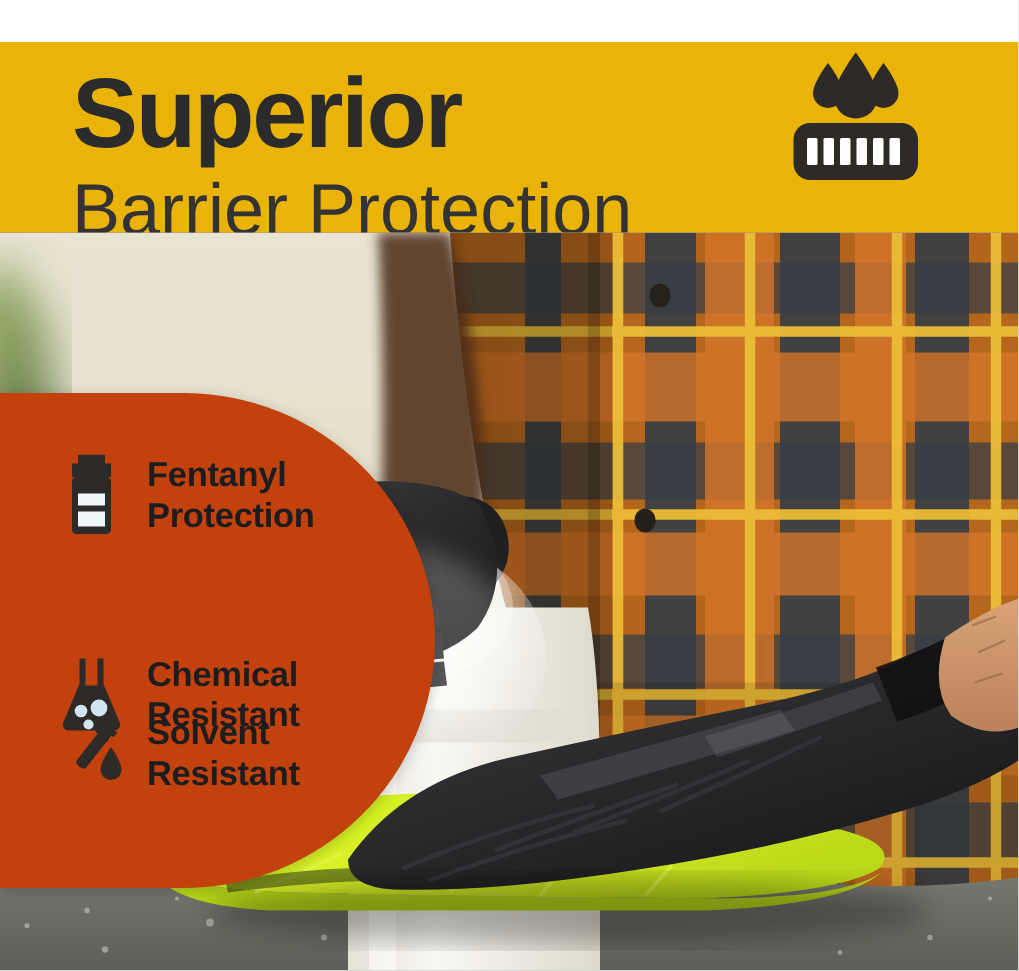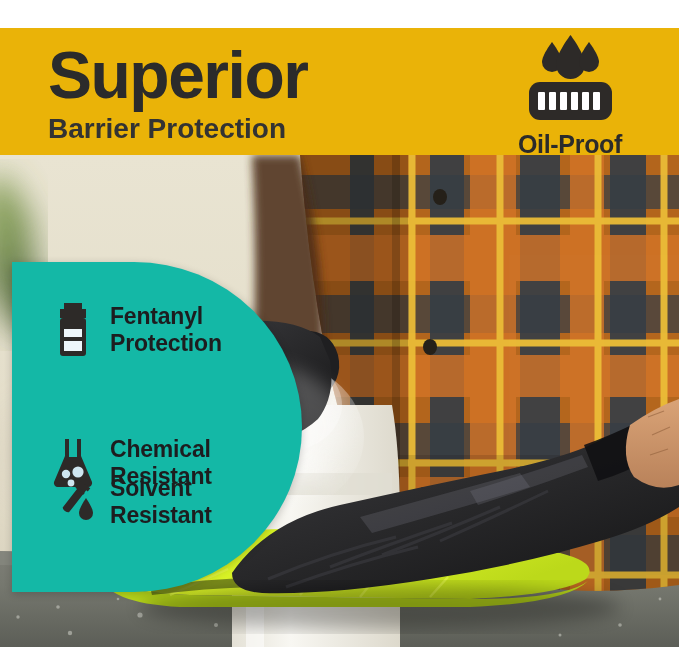--- a/index.html
+++ b/index.html
@@ -30,8 +30,8 @@
     white-space:nowrap;
   }
   #headline-sub{
-    font-size:28px;
-    font-weight:700;
+    font-size:48px;
+    font-weight:400;
     color:#333333;
     line-height:1.15;
     margin-top:4px;

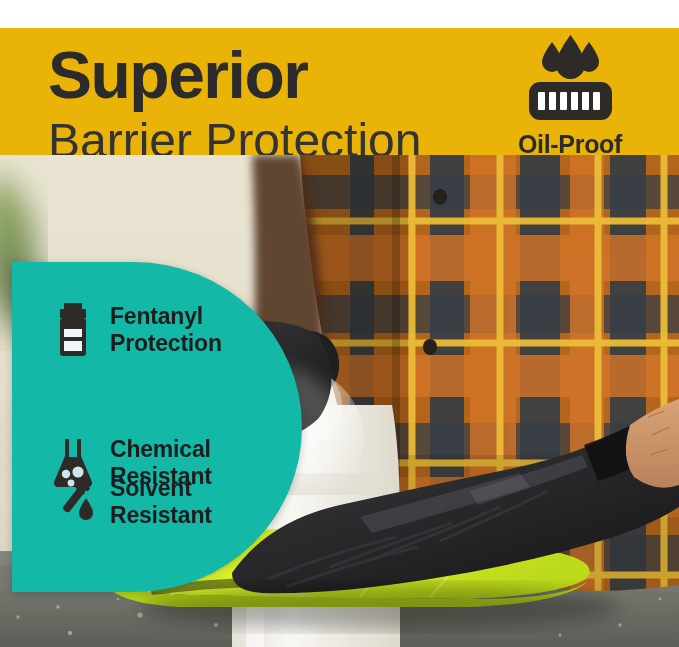--- a/index.html
+++ b/index.html
@@ -124,7 +124,6 @@
           <rect x="98" y="58" width="7" height="18" rx="1"></rect>
         </g>
       </svg>
-      <div id="badge-label">Oil-Proof</div>
     </div>
 
   </div>

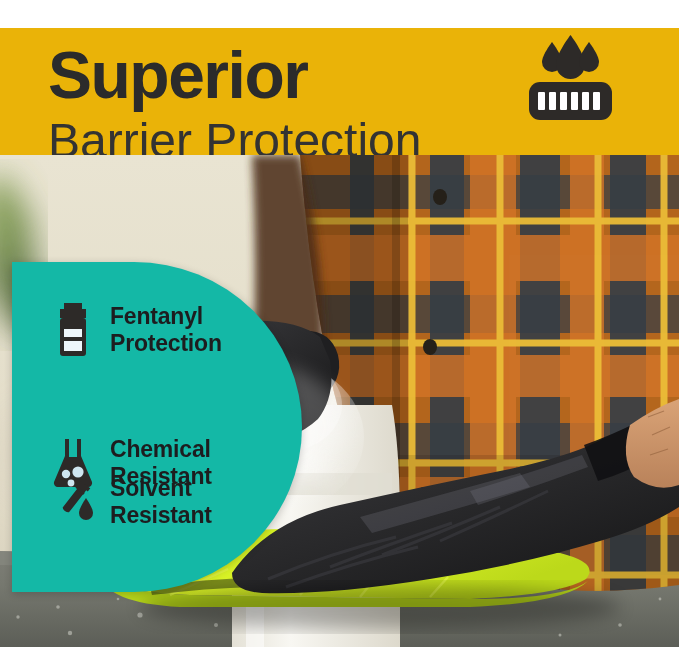--- a/index.html
+++ b/index.html
@@ -65,9 +65,9 @@
 
   
   #feature-panel{
-    position:absolute;left:12px;top:262px;
+    position:absolute;left:0px;top:262px;
     width:290px;height:330px;
-    background:#14b8a6;
+    background:#c2410c;
     border-top-right-radius:168px 165px;
     border-bottom-right-radius:168px 165px;
     box-shadow:0 2px 9px rgba(0,0,0,0.20);

